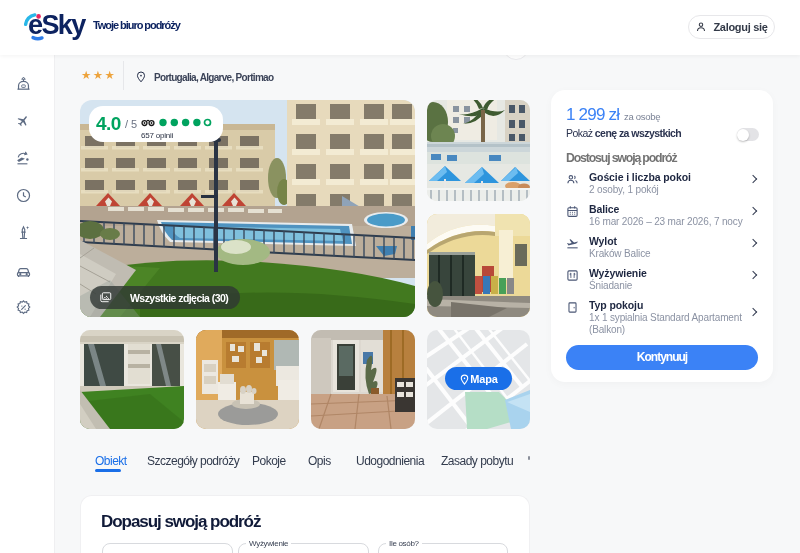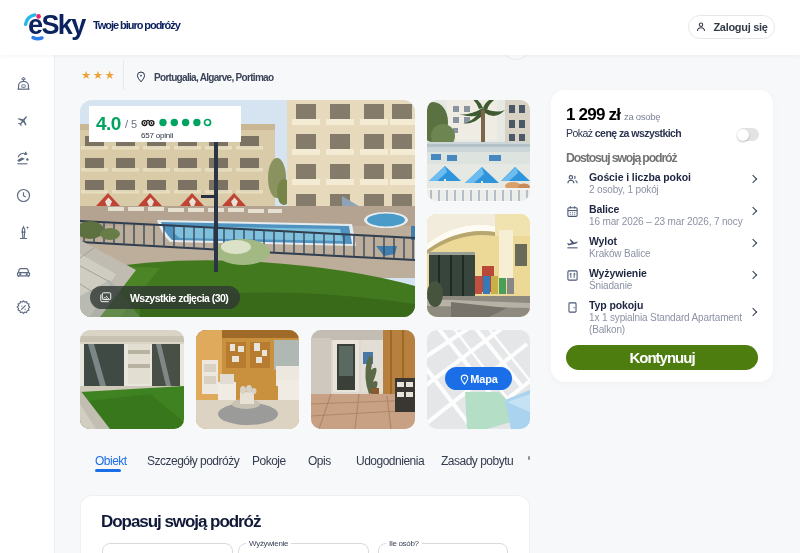--- a/index.html
+++ b/index.html
@@ -37,7 +37,7 @@
 .t6 { left:427px; top:330px; width:103px; height:99px; }
 
 
-.ratebox { position:absolute; left:9px; top:6px; width:152px; height:36px; background:#fff; border-radius:0; z-index:3; }
+.ratebox { position:absolute; left:9px; top:6px; width:134px; height:36px; background:#fff; border-radius:14px; z-index:3; }
 .ratenum { position:absolute; left:7px; top:7px; font-size:19px; font-weight:bold; color:#00a35f; letter-spacing:-0.5px; }
 .rateof { position:absolute; left:36px; top:12px; font-size:11px; color:#6a7283; }
 .ta { position:absolute; left:52px; top:12px; width:14px; height:9px; }

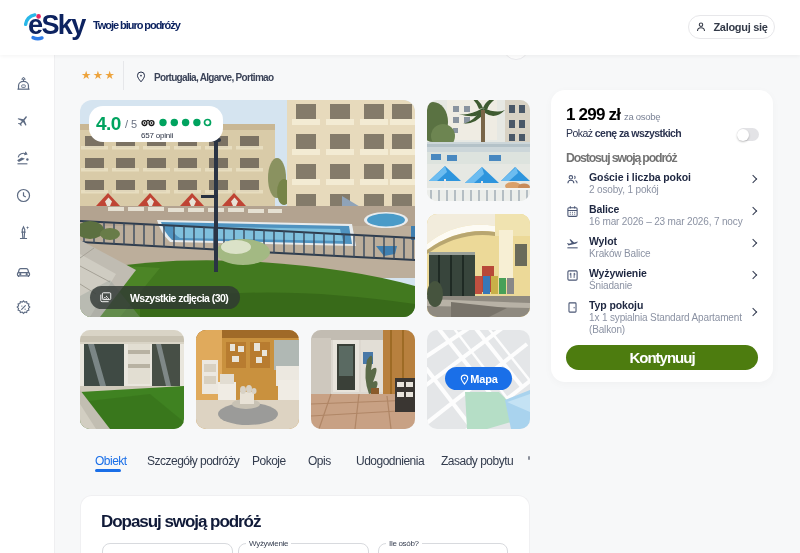--- a/index.html
+++ b/index.html
@@ -53,7 +53,7 @@
 
 
 .panel { position:absolute; left:551px; top:90px; width:222px; height:292px; background:#fff; border-radius:14px; box-shadow:0 2px 8px rgba(0,0,0,0.03); }
-.price { position:absolute; left:15px; top:15px; font-size:17px; font-weight:bold; color:#000000; letter-spacing:-0.8px; }
+.price { position:absolute; left:15px; top:15px; font-size:17px; font-weight:normal; color:#3b82f6; letter-spacing:-0.8px; }
 .priceper { position:absolute; left:73px; top:21px; font-size:9.5px; color:#7b8396; letter-spacing:-0.3px; }
 .showall { position:absolute; left:15px; top:37px; font-size:10.5px; color:#2c3450; letter-spacing:-0.55px; }
 .toggle { position:absolute; left:186px; top:38px; width:22px; height:13px; background:#e3e3e6; border-radius:7px; }

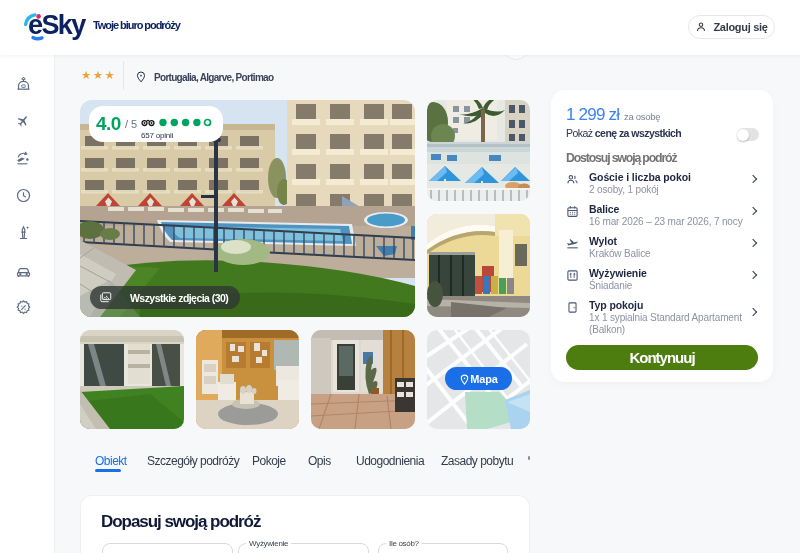--- a/index.html
+++ b/index.html
@@ -64,7 +64,7 @@
 .rowtitle { position:absolute; left:23px; top:0px; font-size:10.5px; font-weight:bold; color:#1d2640; letter-spacing:-0.1px; white-space:nowrap; }
 .rowsub { position:absolute; left:23px; top:13px; font-size:10px; color:#8b92a3; width:166px; line-height:11.5px; letter-spacing:-0.15px; }
 .chev { position:absolute; right:2px; top:5px; width:6px; height:6px; border-right:1.6px solid #323a50; border-top:1.6px solid #323a50; transform:rotate(45deg); }
-.kont { position:absolute; left:15px; top:255px; width:192px; height:25px; background:#4d7c0f; border-radius:13px; color:#fff; font-size:15px; font-weight:bold; text-align:center; line-height:25px; letter-spacing:-1.0px; }
+.kont { position:absolute; left:15px; top:255px; width:192px; height:25px; background:#3b82f6; border-radius:13px; color:#fff; font-size:12px; font-weight:bold; text-align:center; line-height:25px; letter-spacing:-1.0px; }
 
 
 .tab { position:absolute; top:454px; font-size:12px; color:#333c4e; letter-spacing:-0.5px; white-space:nowrap; }

